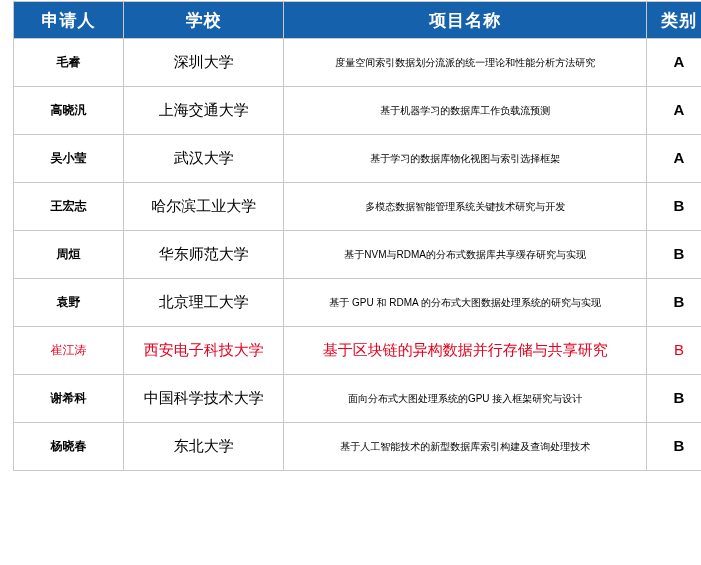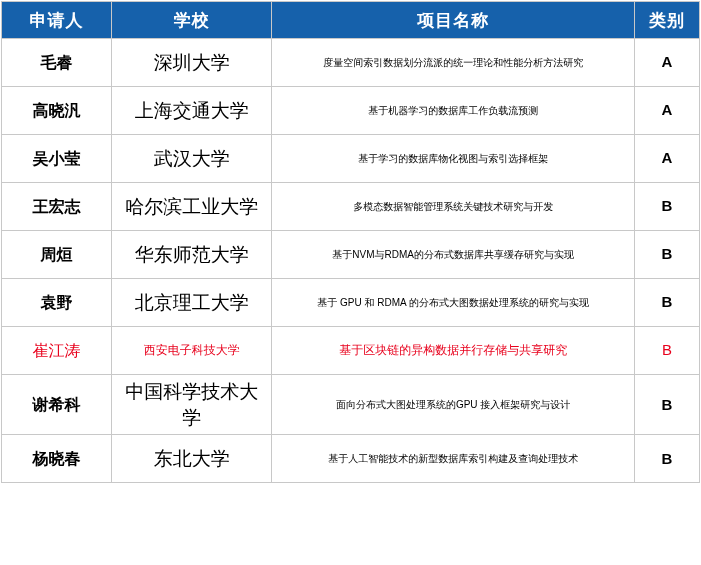--- a/index.html
+++ b/index.html
@@ -17,6 +17,7 @@
     width: 606px;
     height: 565px;
     box-sizing: border-box;
+    margin-left: 12px;
   }
   table.grant-table {
     border-collapse: collapse;

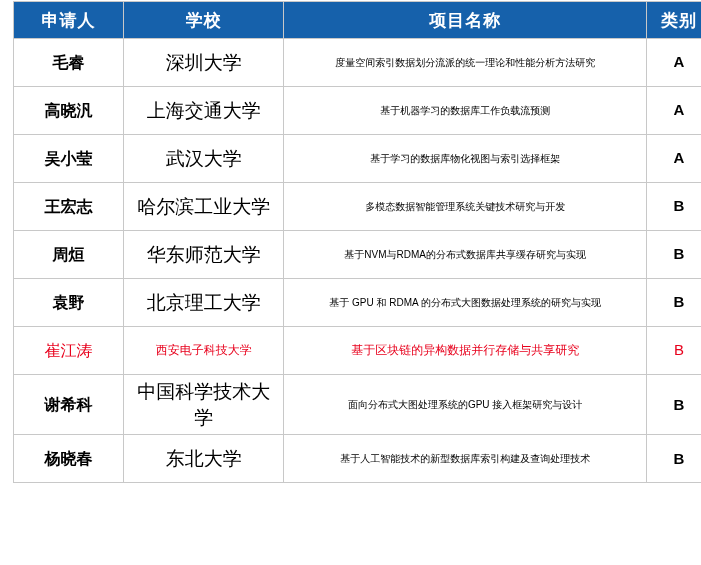--- a/index.html
+++ b/index.html
@@ -51,7 +51,7 @@
   }
   tbody tr { height: 48px; }
   td.name {
-    font-size: 16px;
+    font-size: 12px;
     font-weight: bold;
   }
   td.school {

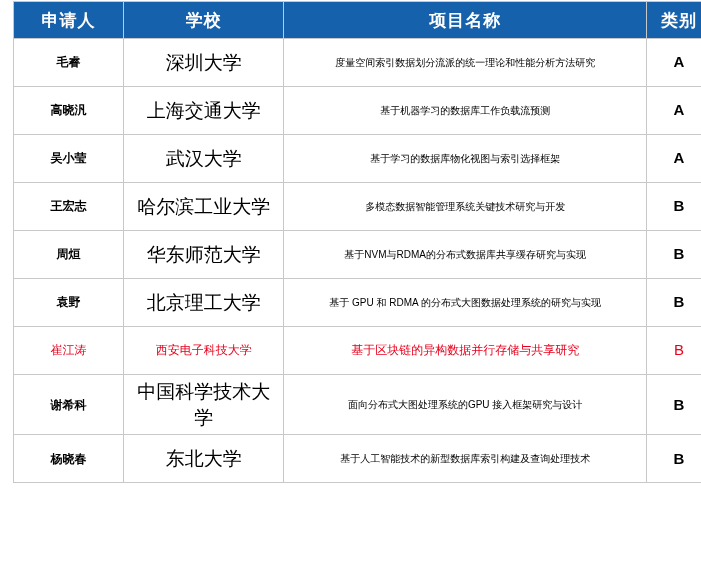--- a/index.html
+++ b/index.html
@@ -55,7 +55,7 @@
     font-weight: bold;
   }
   td.school {
-    font-size: 19px;
+    font-size: 15px;
   }
   td.project {
     font-size: 10px;

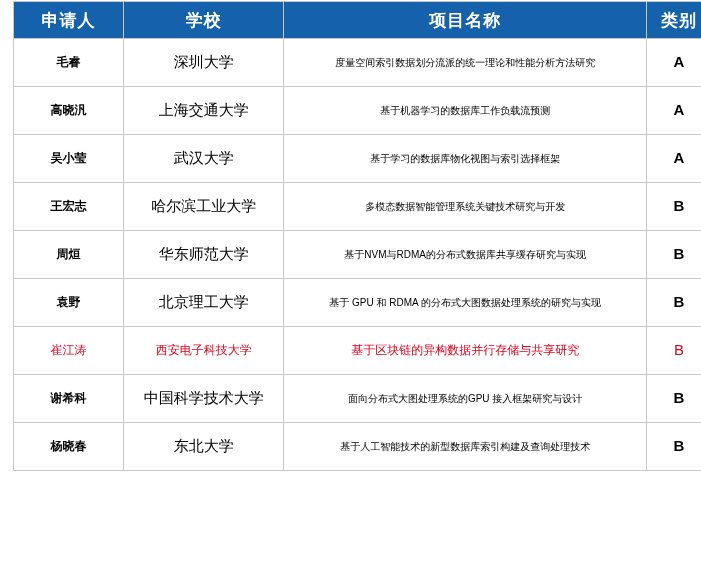--- a/index.html
+++ b/index.html
@@ -70,7 +70,7 @@
   }
   tr.highlight td.school,
   tr.highlight td.project {
-    font-size: 12px;
+    font-size: 15px;
   }
 </style>
 </head>

